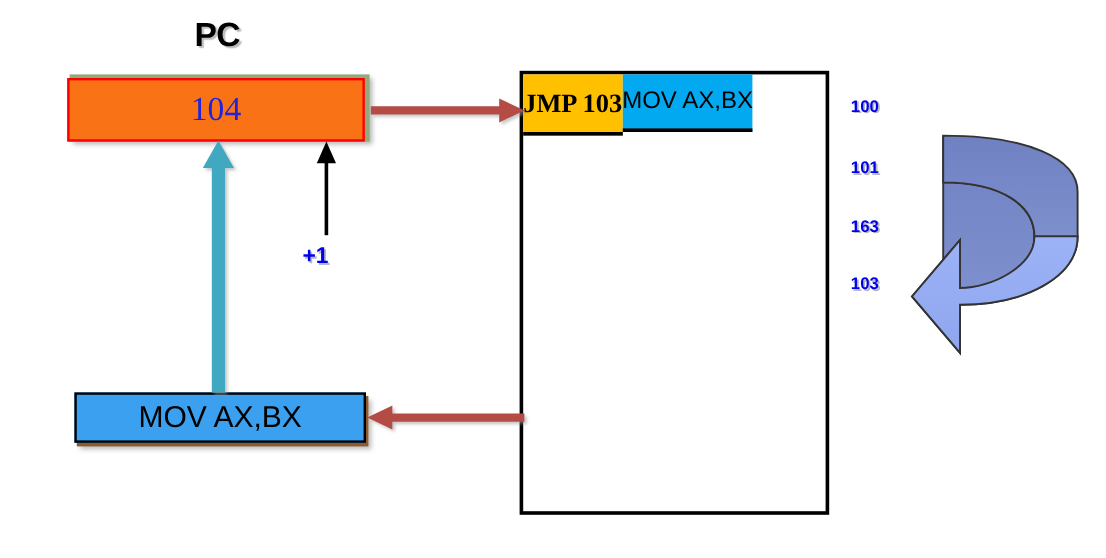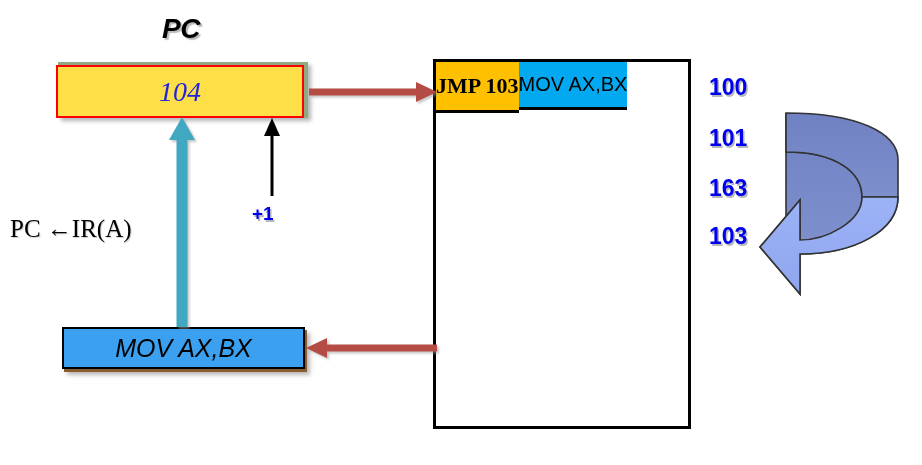--- a/index.html
+++ b/index.html
@@ -18,7 +18,7 @@
 
   
   .abs { position: absolute; }
-  .ctr { display: flex; align-items: center; justify-content: center; font-style: italic; }
+  .ctr { display: flex; align-items: center; justify-content: center; }
 
   
   #pc-title {

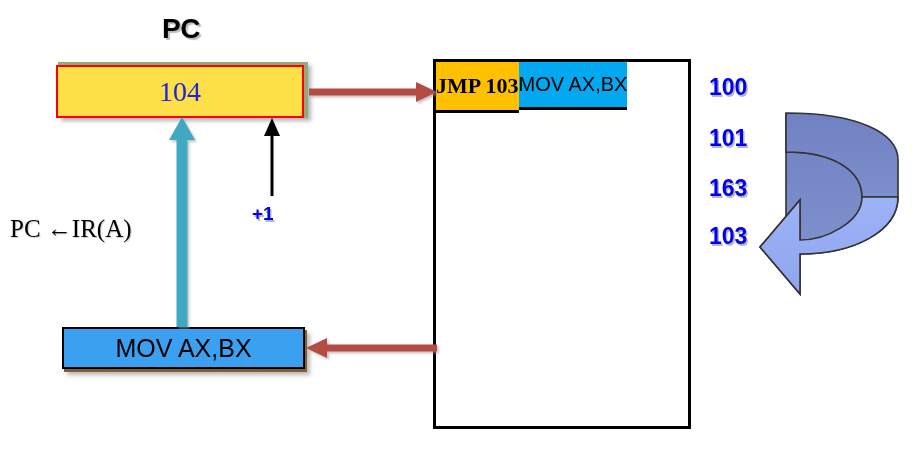--- a/index.html
+++ b/index.html
@@ -36,7 +36,7 @@
   }
   #pc-box {
     left: 56px; top: 65px; width: 248px; height: 53px;
-    background: #fde047;
+    background: #f97316;
     border: 2px solid #ff0000;
     box-sizing: border-box;
   }

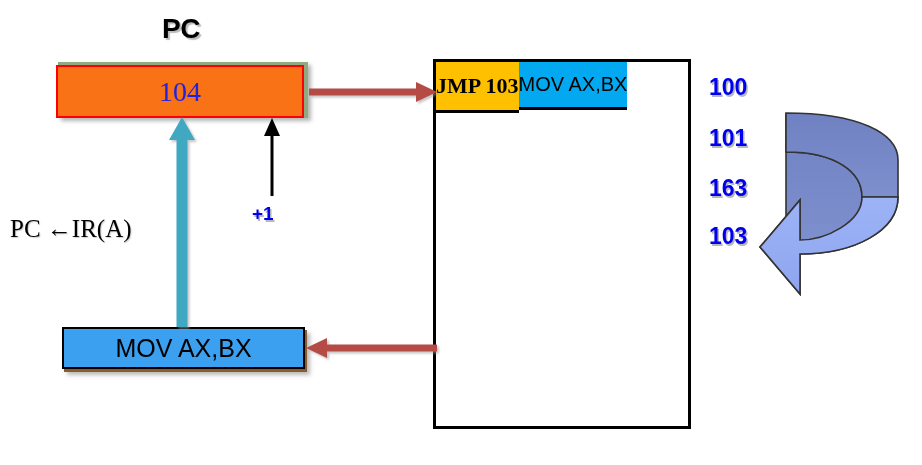--- a/index.html
+++ b/index.html
@@ -83,7 +83,7 @@
   .addr {
     left: 709px; width: 80px; height: 26px;
     display: flex; align-items: center; justify-content: flex-start;
-    font-size: 23px; font-weight: bold; color: #0000f0;
+    font-size: 14px; font-weight: bold; color: #0000f0;
     text-shadow: 1.5px 1.5px 0.5px rgba(160,160,160,0.75);
     text-align: right;
   }

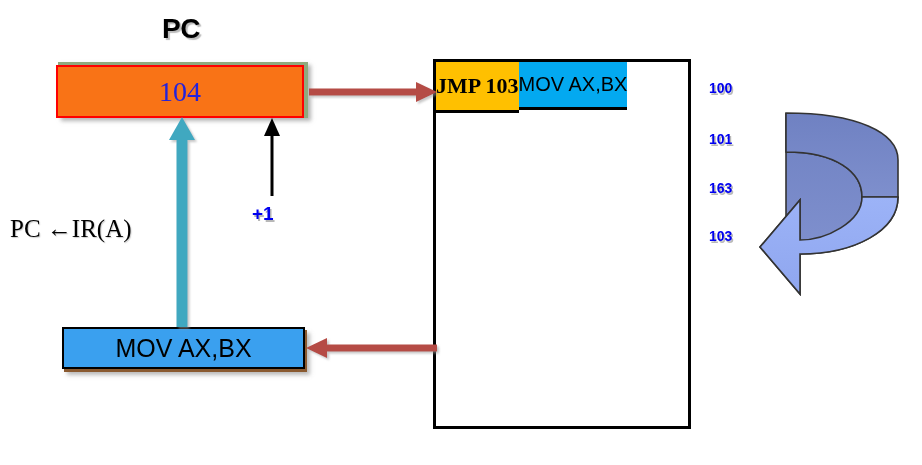--- a/index.html
+++ b/index.html
@@ -174,7 +174,6 @@
     <span id="ir-value">MOV AX,BX</span>
   </div>
 
-  <div class="abs" id="pc-ir-formula">PC ←IR(A)</div>
 
   <div class="abs" id="plus-one">+1</div>
 

